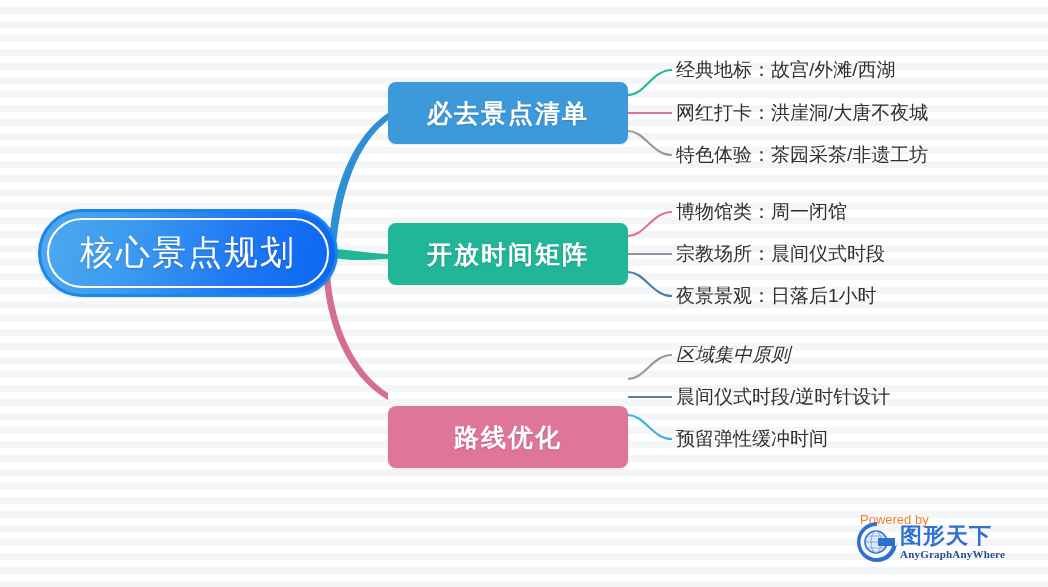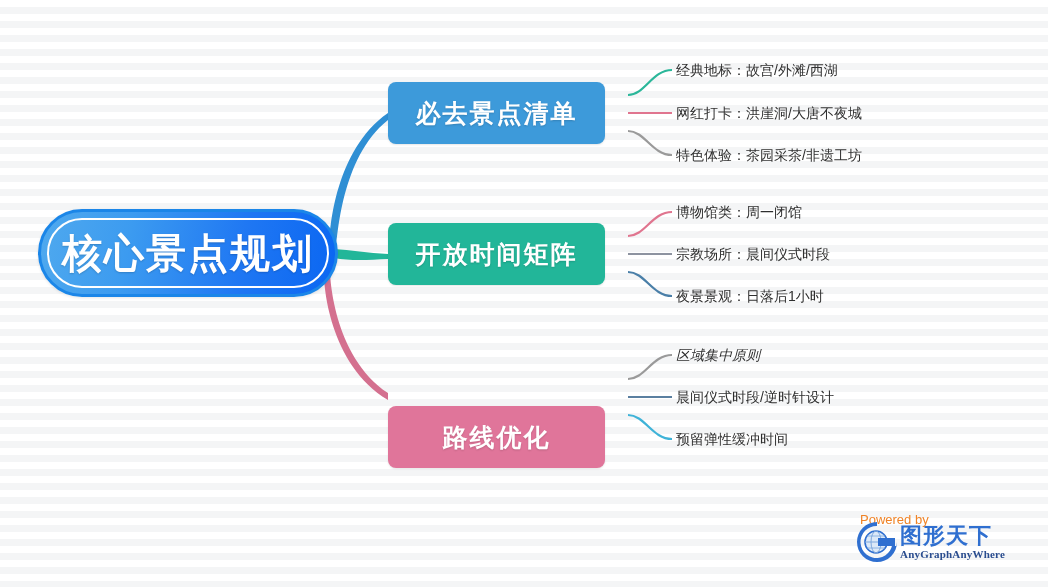--- a/index.html
+++ b/index.html
@@ -92,7 +92,7 @@
   .leaf-label {
     position: absolute;
     color: #2f2f2f;
-    font-size: 14px;
+    font-size: 19px;
     font-weight: normal;
     white-space: nowrap;
     line-height: 20px;

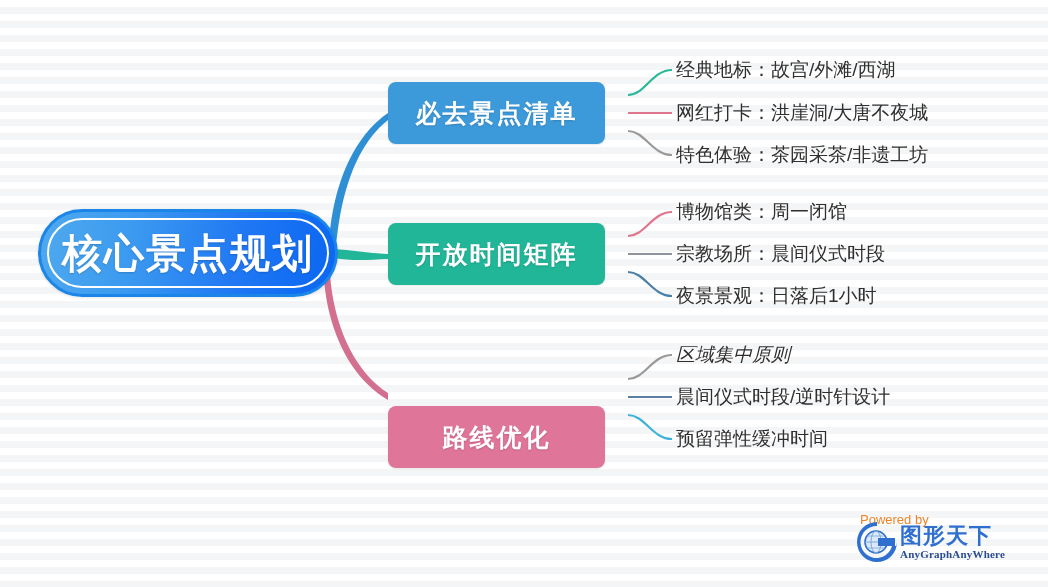--- a/index.html
+++ b/index.html
@@ -67,7 +67,7 @@
   
   .branch-node {
     position: absolute;
-    width: 217px;
+    width: 240px;
     height: 62px;
     border-radius: 8px;
     display: flex;

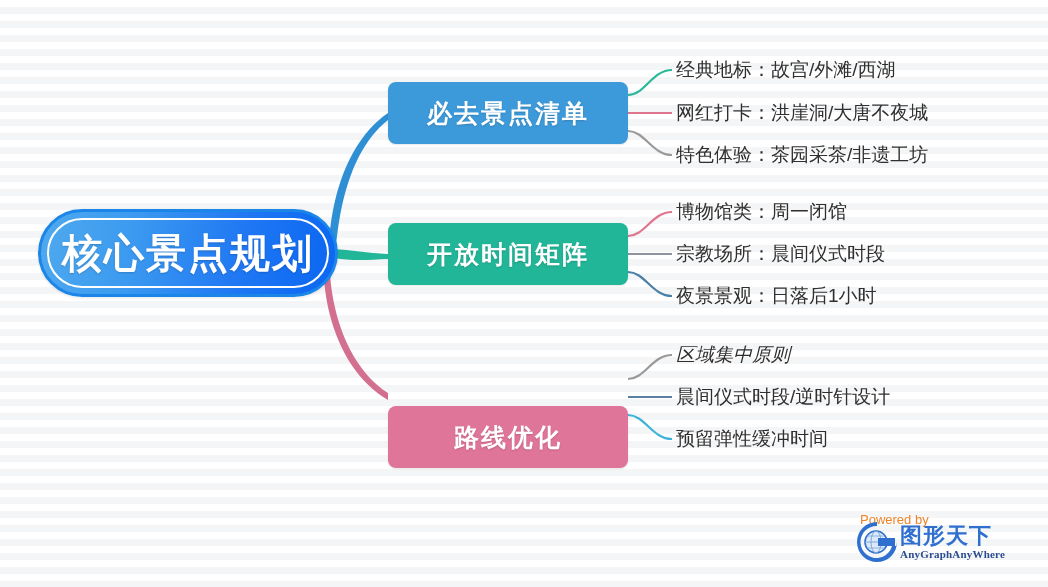--- a/index.html
+++ b/index.html
@@ -57,8 +57,8 @@
   .central-label {
     position: relative;
     color: #ffffff;
-    font-size: 40px;
-    font-weight: bold;
+    font-size: 34px;
+    font-weight: normal;
     letter-spacing: 2px;
     text-shadow: 0 1px 2px rgba(0,0,0,0.18);
     white-space: nowrap;

